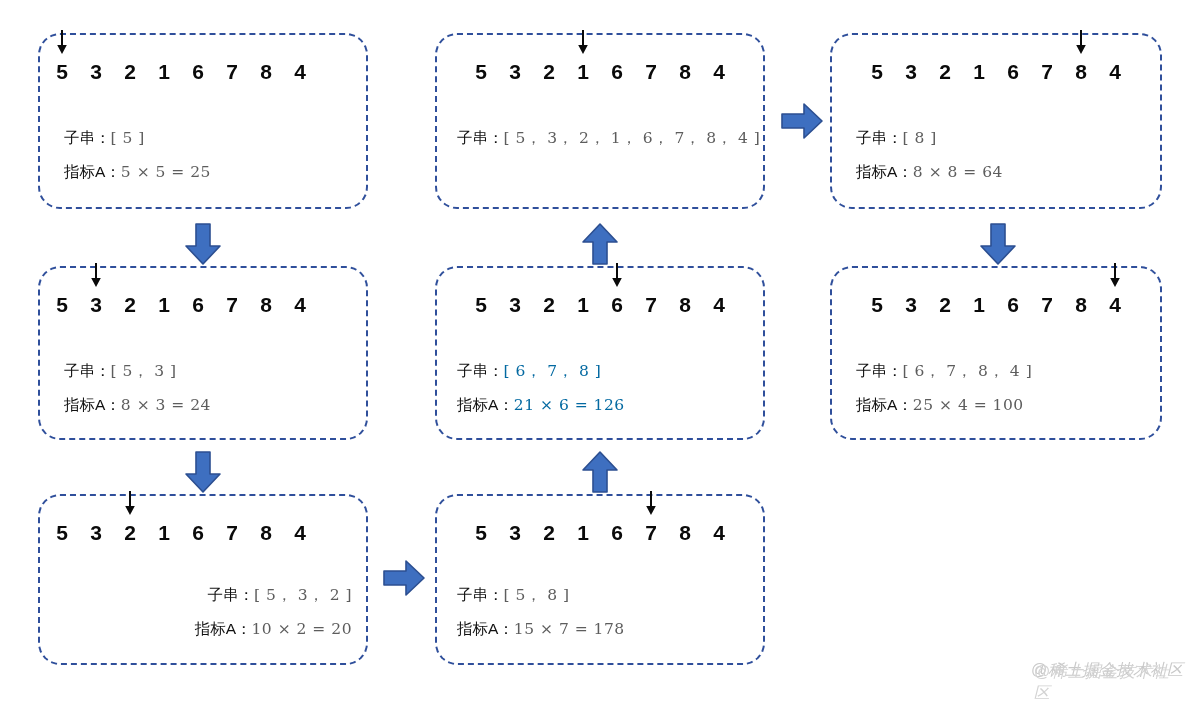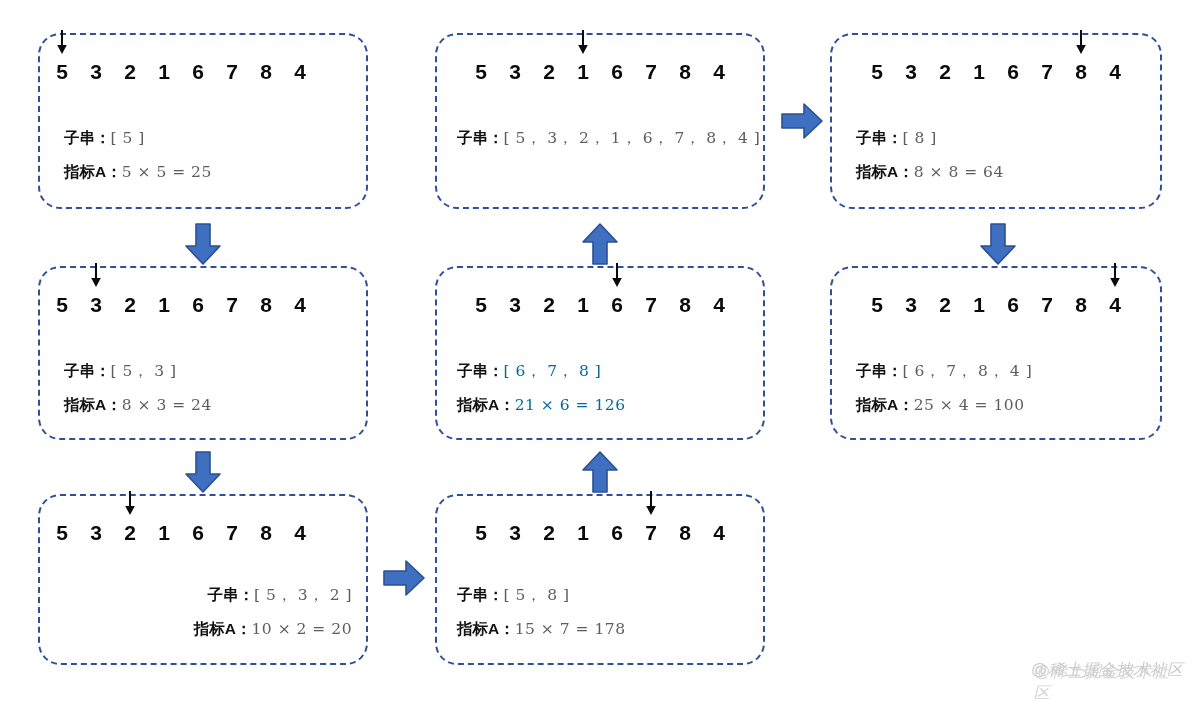--- a/index.html
+++ b/index.html
@@ -75,7 +75,7 @@
   .lbl {
     font-family: "Liberation Sans", "DejaVu Sans", sans-serif;
     font-size: 15.5px;
-    font-weight: bold;
+    font-weight: normal;
     color: #111111;
     letter-spacing: 0px;
   }

